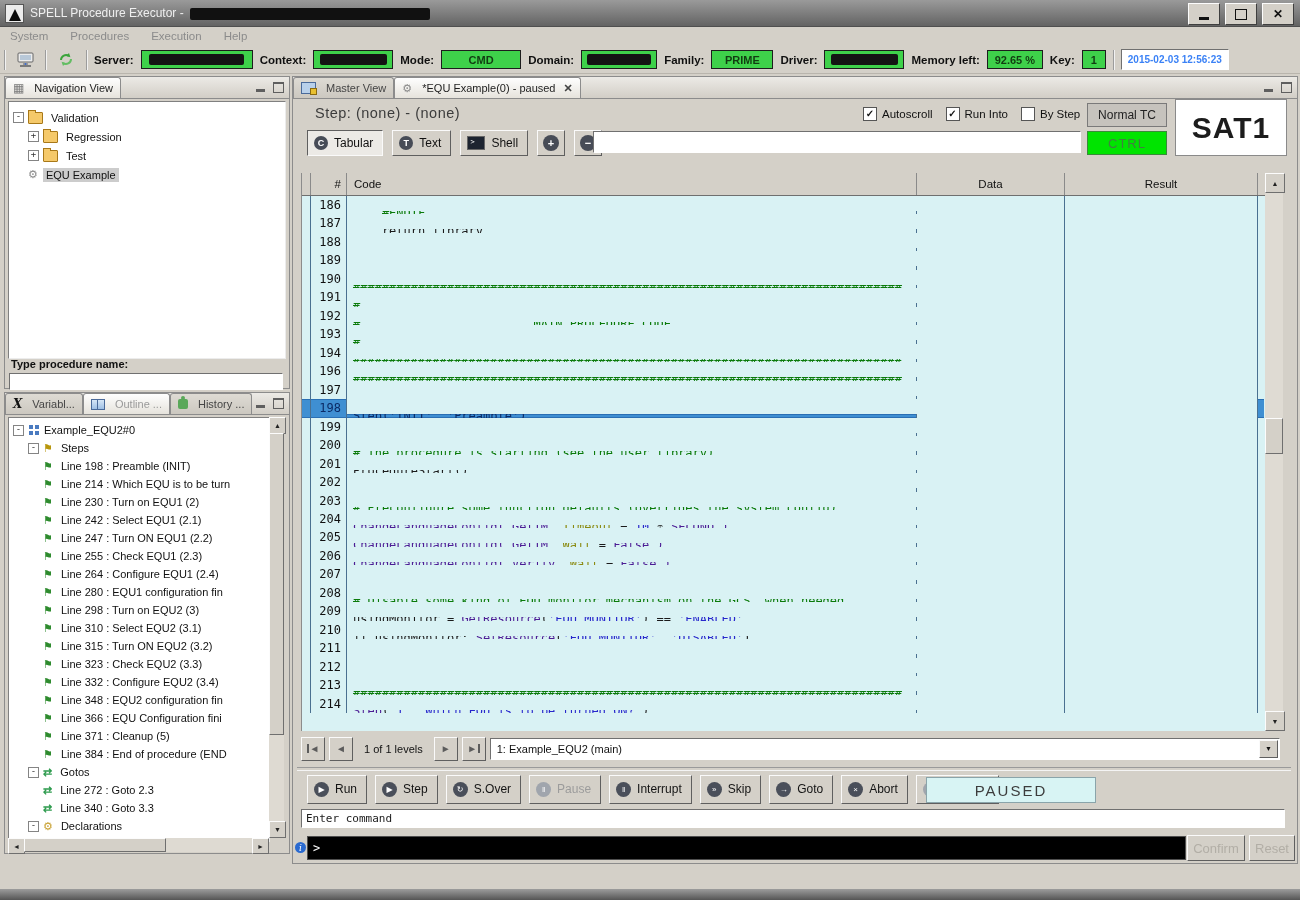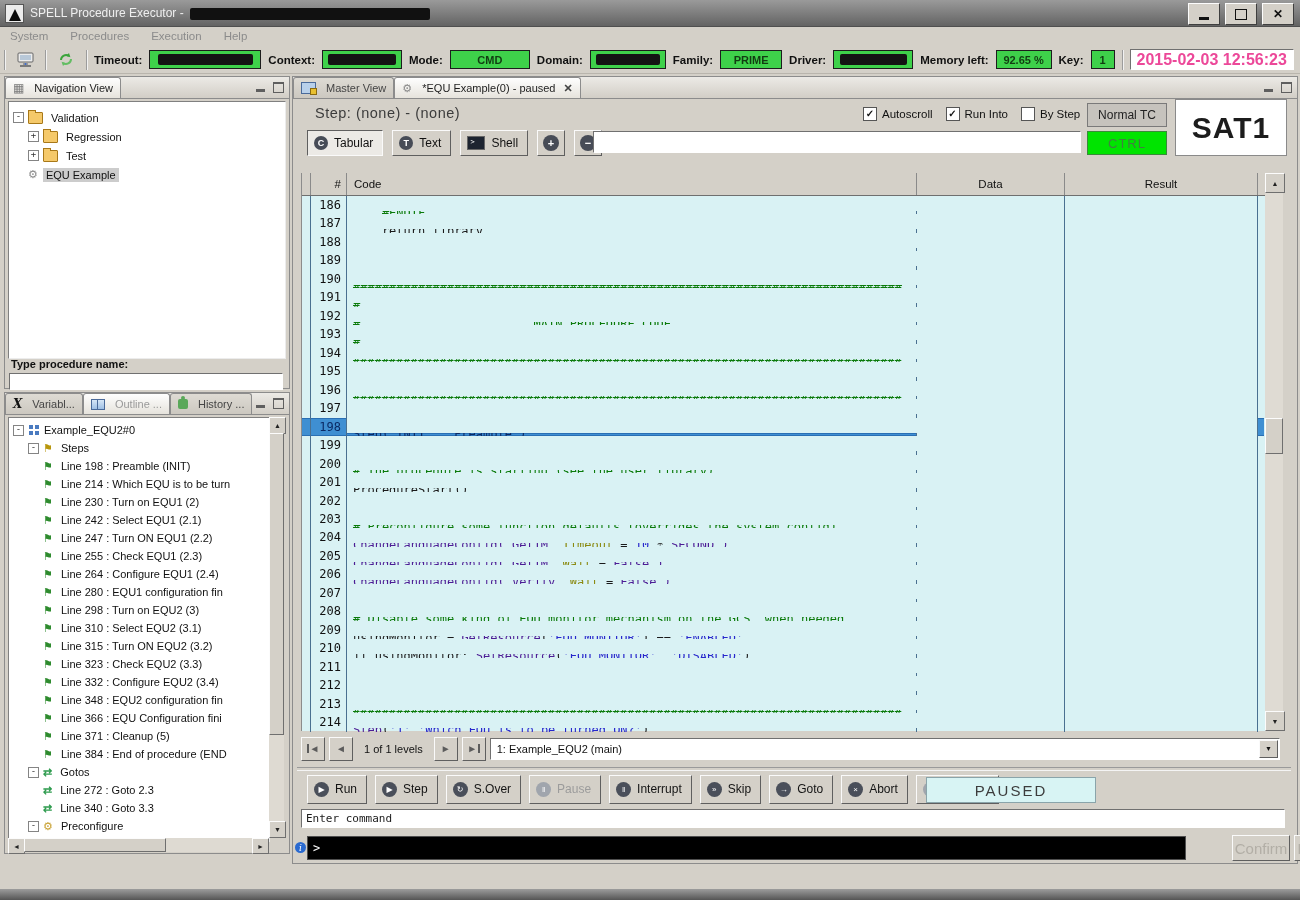--- a/index.html
+++ b/index.html
@@ -218,7 +218,7 @@
   </span>
   <span class="tb-sep"></span>
   <span id="tb-fields" style="display:flex;align-items:center;gap:7px;">
-      <span class="tb-label">Timeout:</span>
+      <span class="tb-label">Server:</span>
       <div class="tb-field f0">
         <div class="redacted-blob"></div>
       </div>

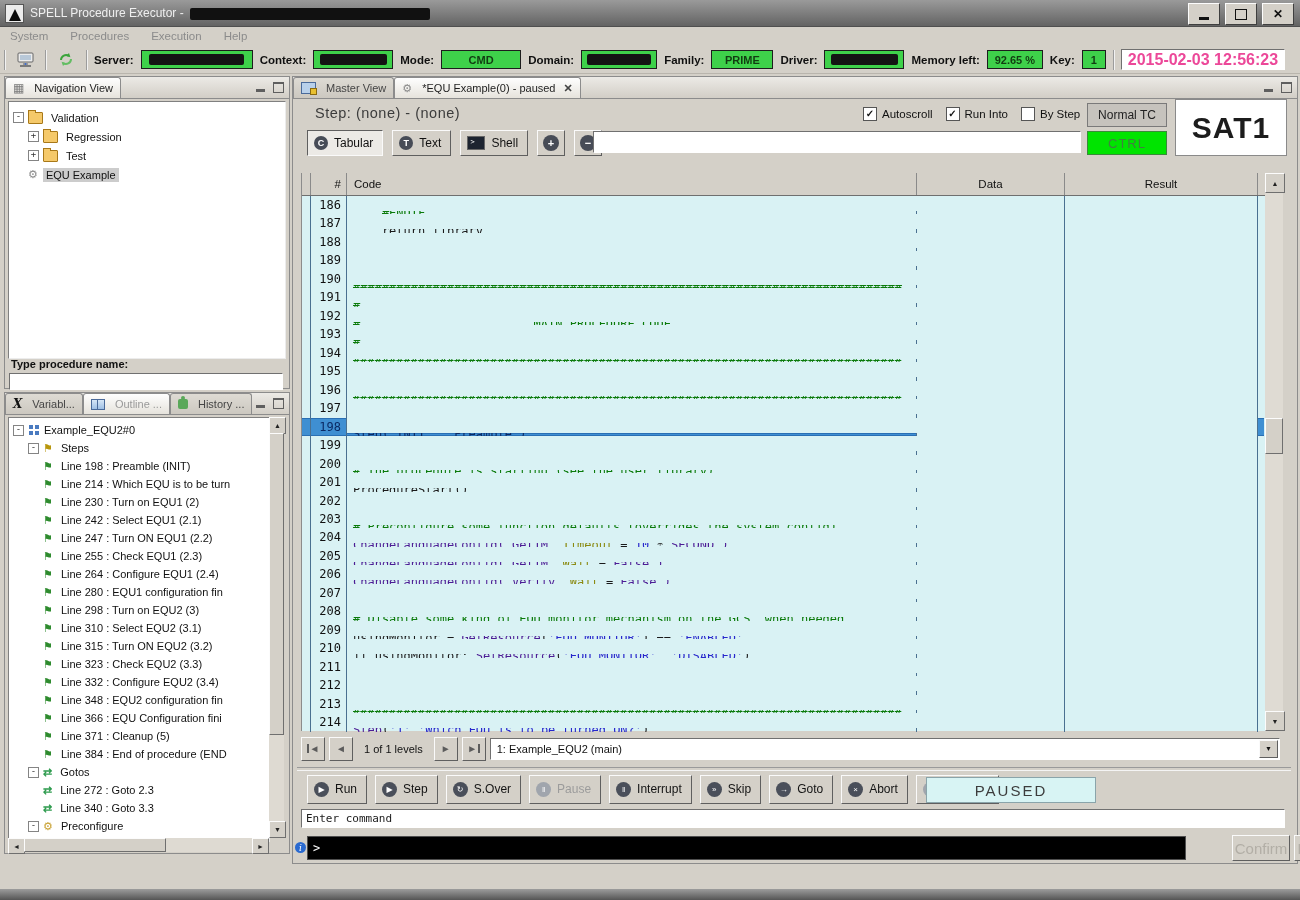--- a/index.html
+++ b/index.html
@@ -31,7 +31,7 @@
   .tb-field.f4{width:60px}.tb-field.f5{width:78px}.tb-field.f6{width:54px}.tb-field.f7{width:22px}
   .redacted-blob{width:86%;height:11px;background:#141414;border-radius:2px;}
   #timestamp{height:19px;background:#fff;border:1px solid;border-color:#707070 #fff #fff #707070;
-    display:flex;align-items:center;padding:0 6px;font-size:16px;font-weight:bold;color:#ec4899;}
+    display:flex;align-items:center;padding:0 6px;font-size:10px;font-weight:bold;color:#3b82f6;}
   
   .panel{position:absolute;background:#d4d0c8;border:1px solid #8c8c8c;}
   .tabbar{position:relative;height:21px;display:flex;align-items:flex-end;background:linear-gradient(#eceae6,#d2cec6);border-bottom:1px solid #8c8c8c;}

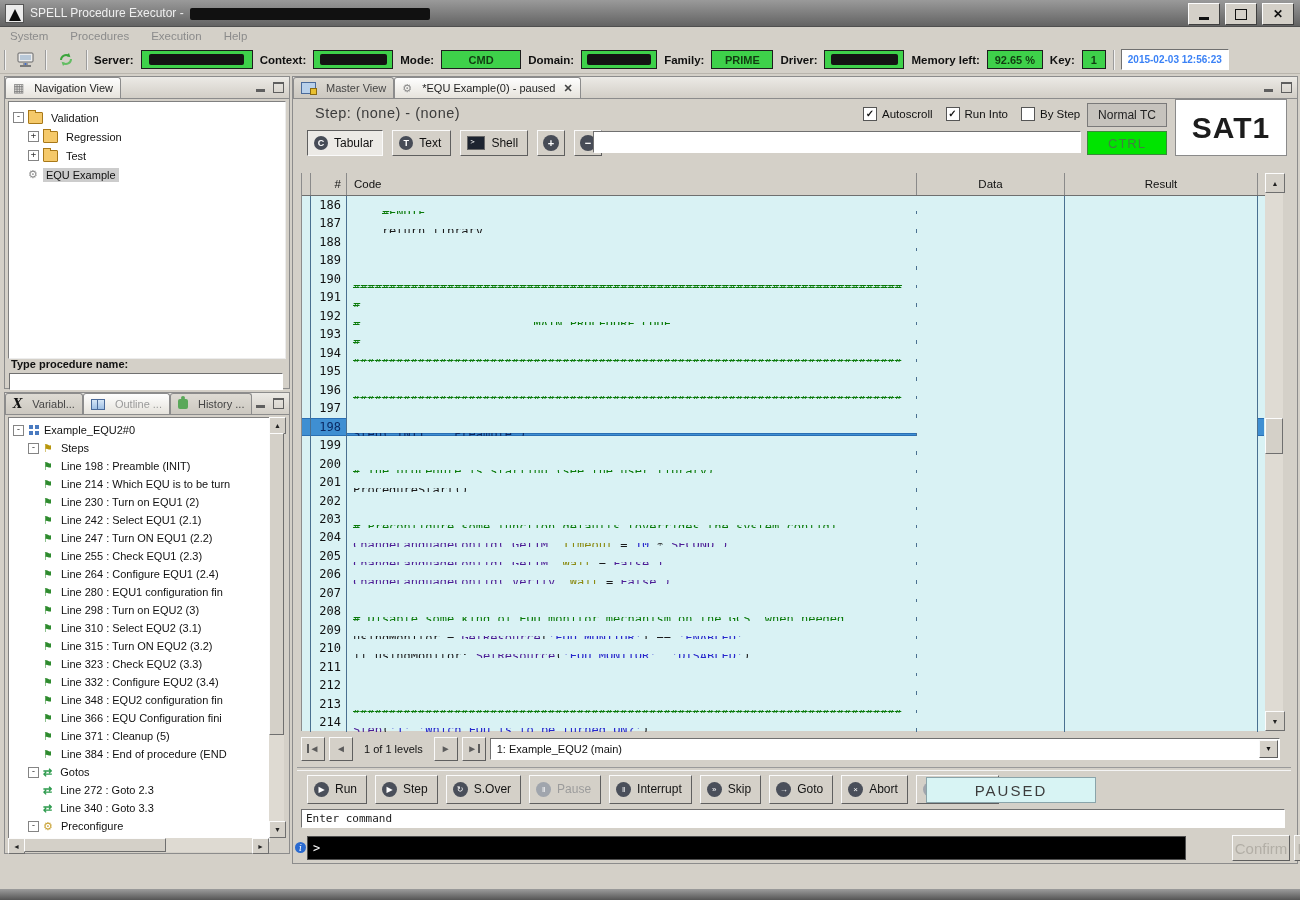--- a/index.html
+++ b/index.html
@@ -586,14 +586,6 @@
         </div>
         <div class="crow">
           <div class="c-gutter"></div>
-          <div class="c-num">195</div>
-          <div class="c-code"></div>
-          <div class="c-data"></div>
-          <div class="c-result"></div>
-          <div class="c-strip"></div>
-        </div>
-        <div class="crow">
-          <div class="c-gutter"></div>
           <div class="c-num">196</div>
           <div class="c-code"><span class="tok-c">############################################################################</span><span class="tok-right">...</span></div>
           <div class="c-data"></div>

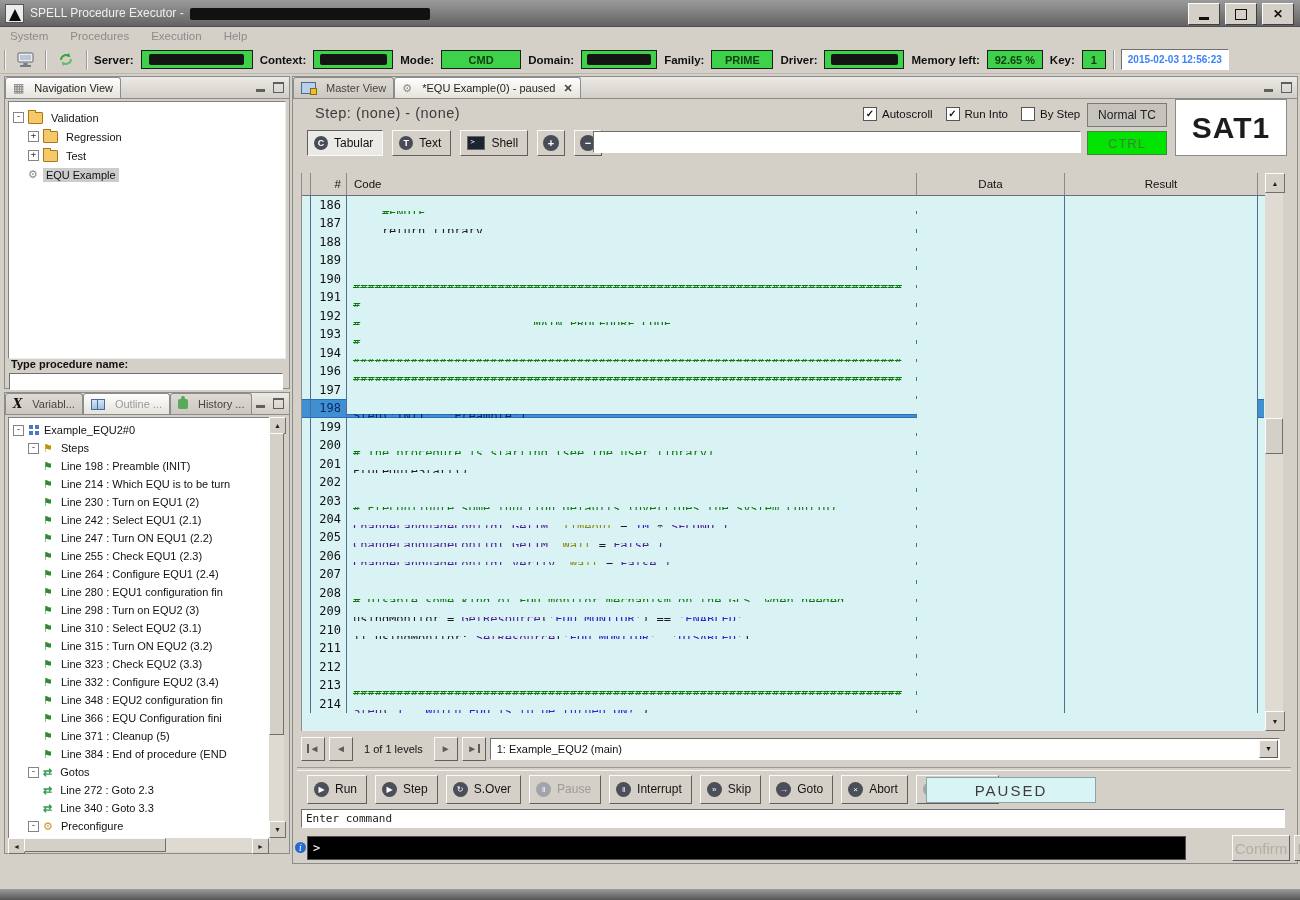--- a/index.html
+++ b/index.html
@@ -424,7 +424,7 @@
         <span class="tindent" style="width: 19px;"></span>
         <span class="expander">-</span>
         <span class="ticon icon-decls">⚙</span>
-        <span class="tlabel">Preconfigure</span>
+        <span class="tlabel">Declarations</span>
       </div>
       <div class="trow">
         <span class="tindent" style="width: 34px;"></span>

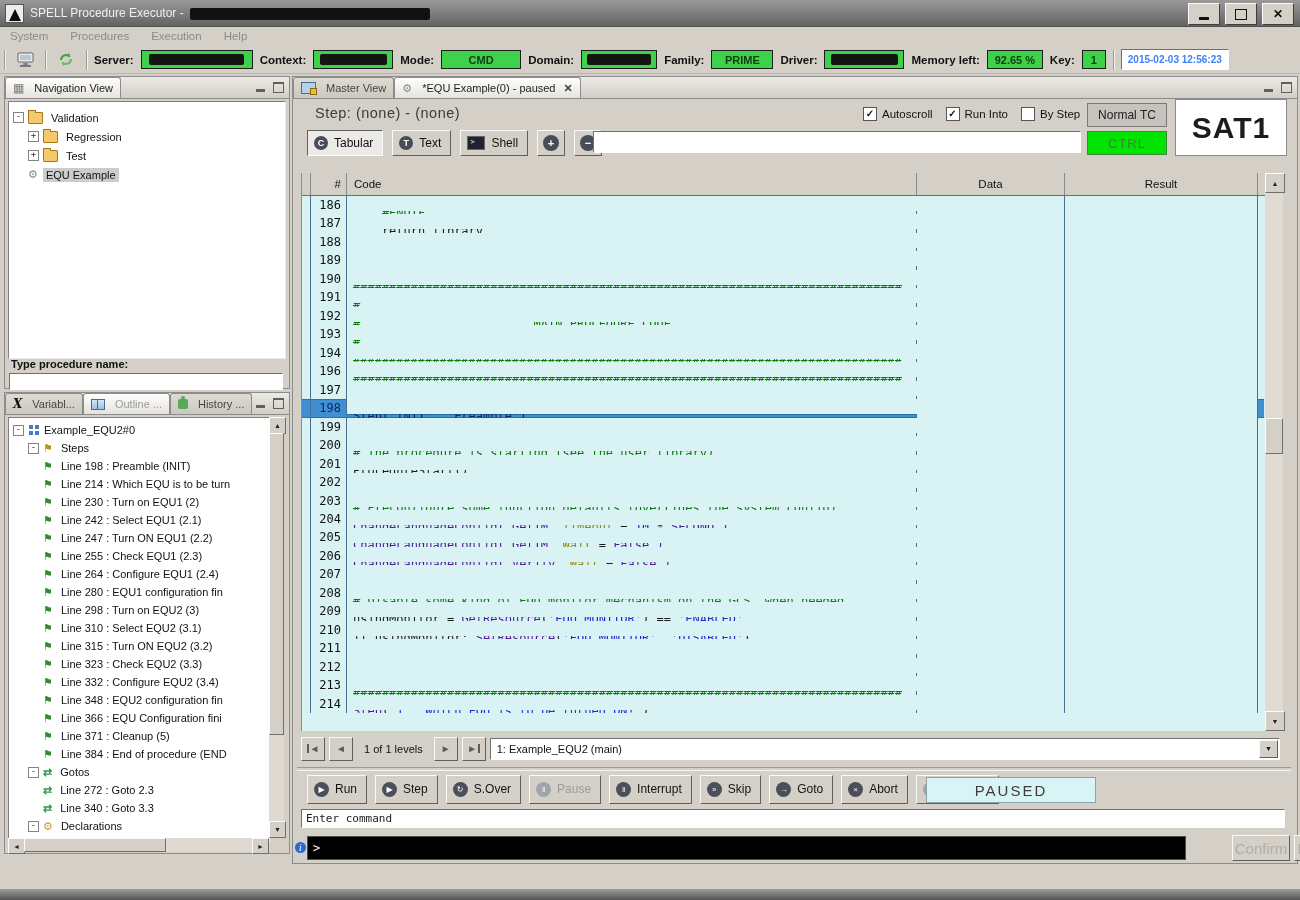--- a/index.html
+++ b/index.html
@@ -162,7 +162,7 @@
   #console{position:absolute;left:14px;top:1px;width:872px;height:22px;background:#000;border:1px solid #4f4f4f;
     display:flex;align-items:center;padding-left:5px;font:12px "DejaVu Sans Mono",monospace;color:#fff;}
   .dim-btn{position:absolute;top:0;height:24px;background:#d4d0c8;border:1px solid;border-color:#fafafa #5f5f5f #5f5f5f #fafafa;
-    display:flex;align-items:center;justify-content:center;font-size:15px;color:#b2aea6;margin-left:45px;}
+    display:flex;align-items:center;justify-content:center;font-size:13px;color:#b2aea6;}
   #confirm-btn{left:894px;width:56px;}
   #reset-btn{left:956px;width:44px;}
   

